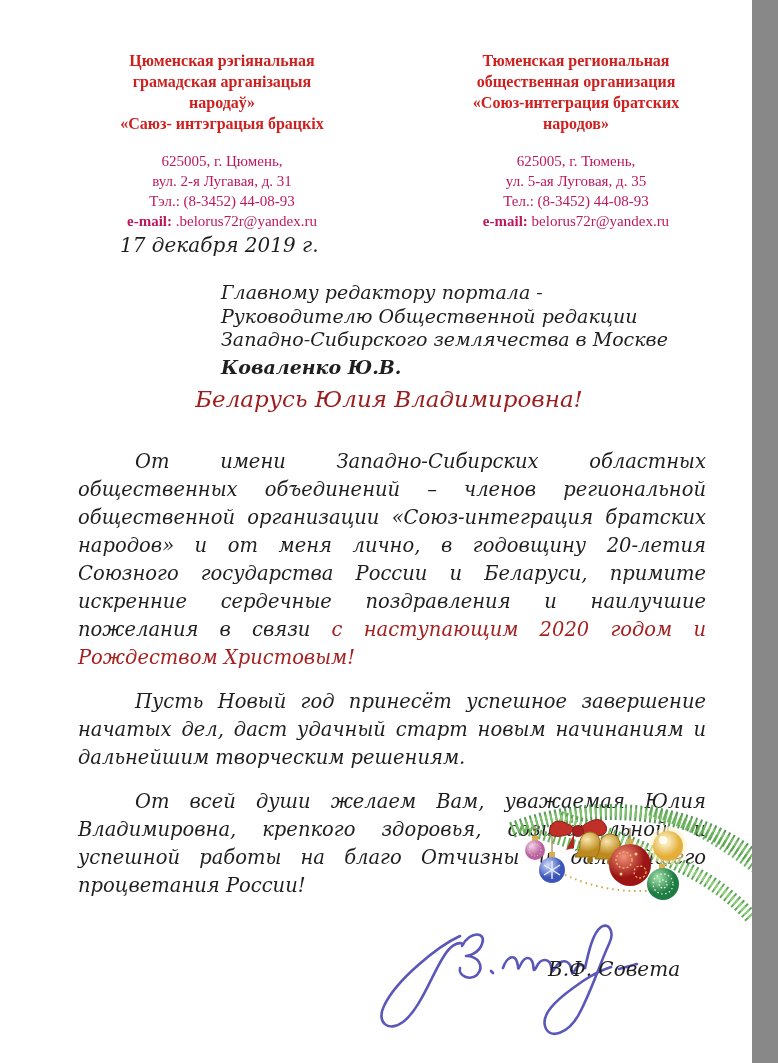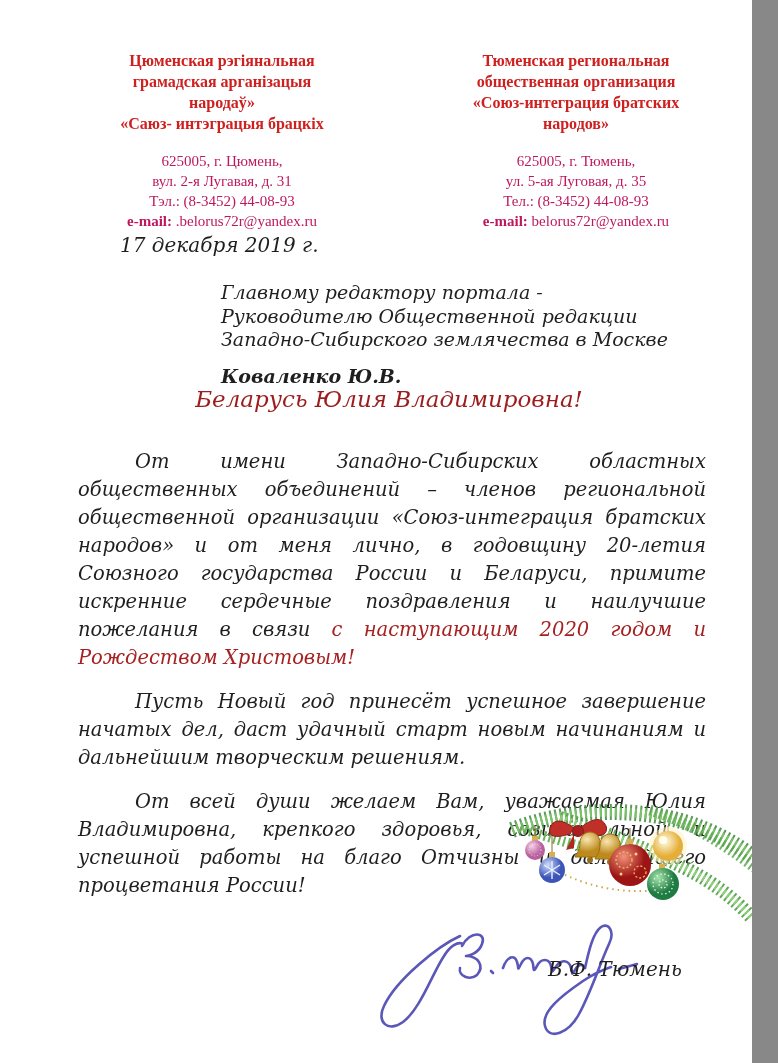--- a/index.html
+++ b/index.html
@@ -23,7 +23,7 @@
   .date-line{position:absolute;left:120px;top:233px;font-size:20px;}
   .addressee{position:absolute;right:51px;top:281px;width:480px;text-align:left;
              font-size:19px;line-height:23.5px;}
-  .addressee .name{font-weight:bold;margin-top:13px;}
+  .addressee .name{font-weight:bold;margin-top:4px;}
   .salutation{position:absolute;left:0;top:386px;width:778px;text-align:center;
               font-size:23px;color:#9c1d1d;}
   .body-text{position:absolute;left:62px;top:432px;width:660px;

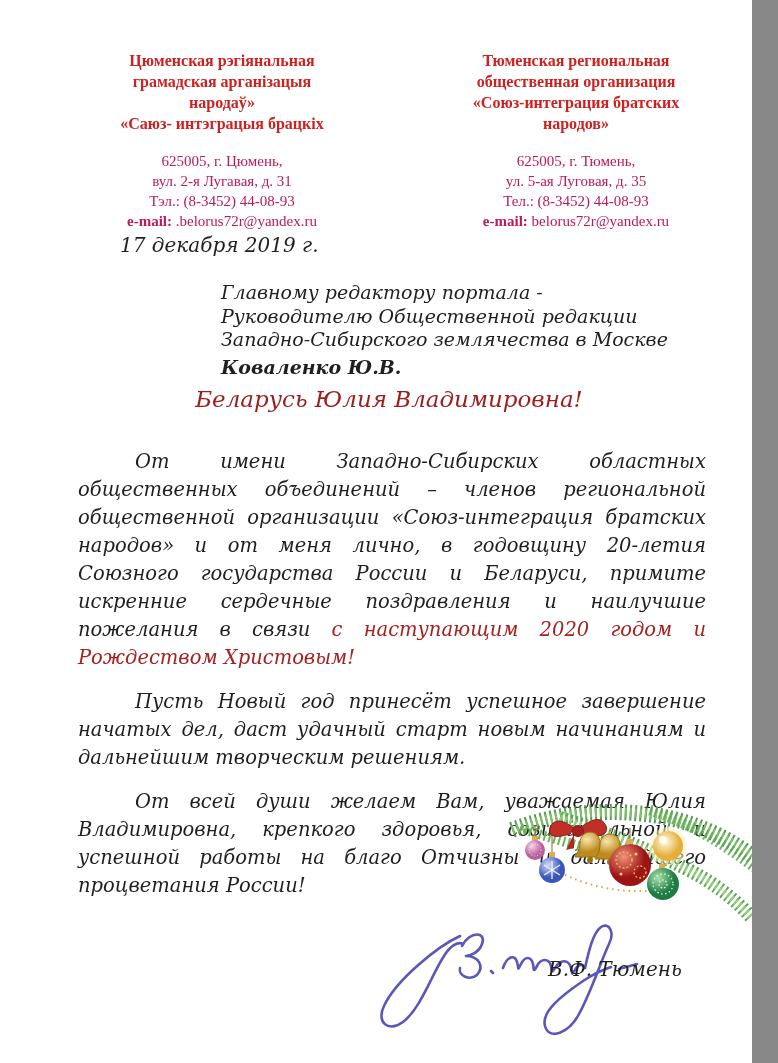--- a/index.html
+++ b/index.html
@@ -201,7 +201,7 @@
     </g>
   </svg>
 
-  <div class="signer-name script">В.Ф. Тюмень</div>
+  <div class="signer-name script">В.Ф. Совета</div>
 
 </div>
 

